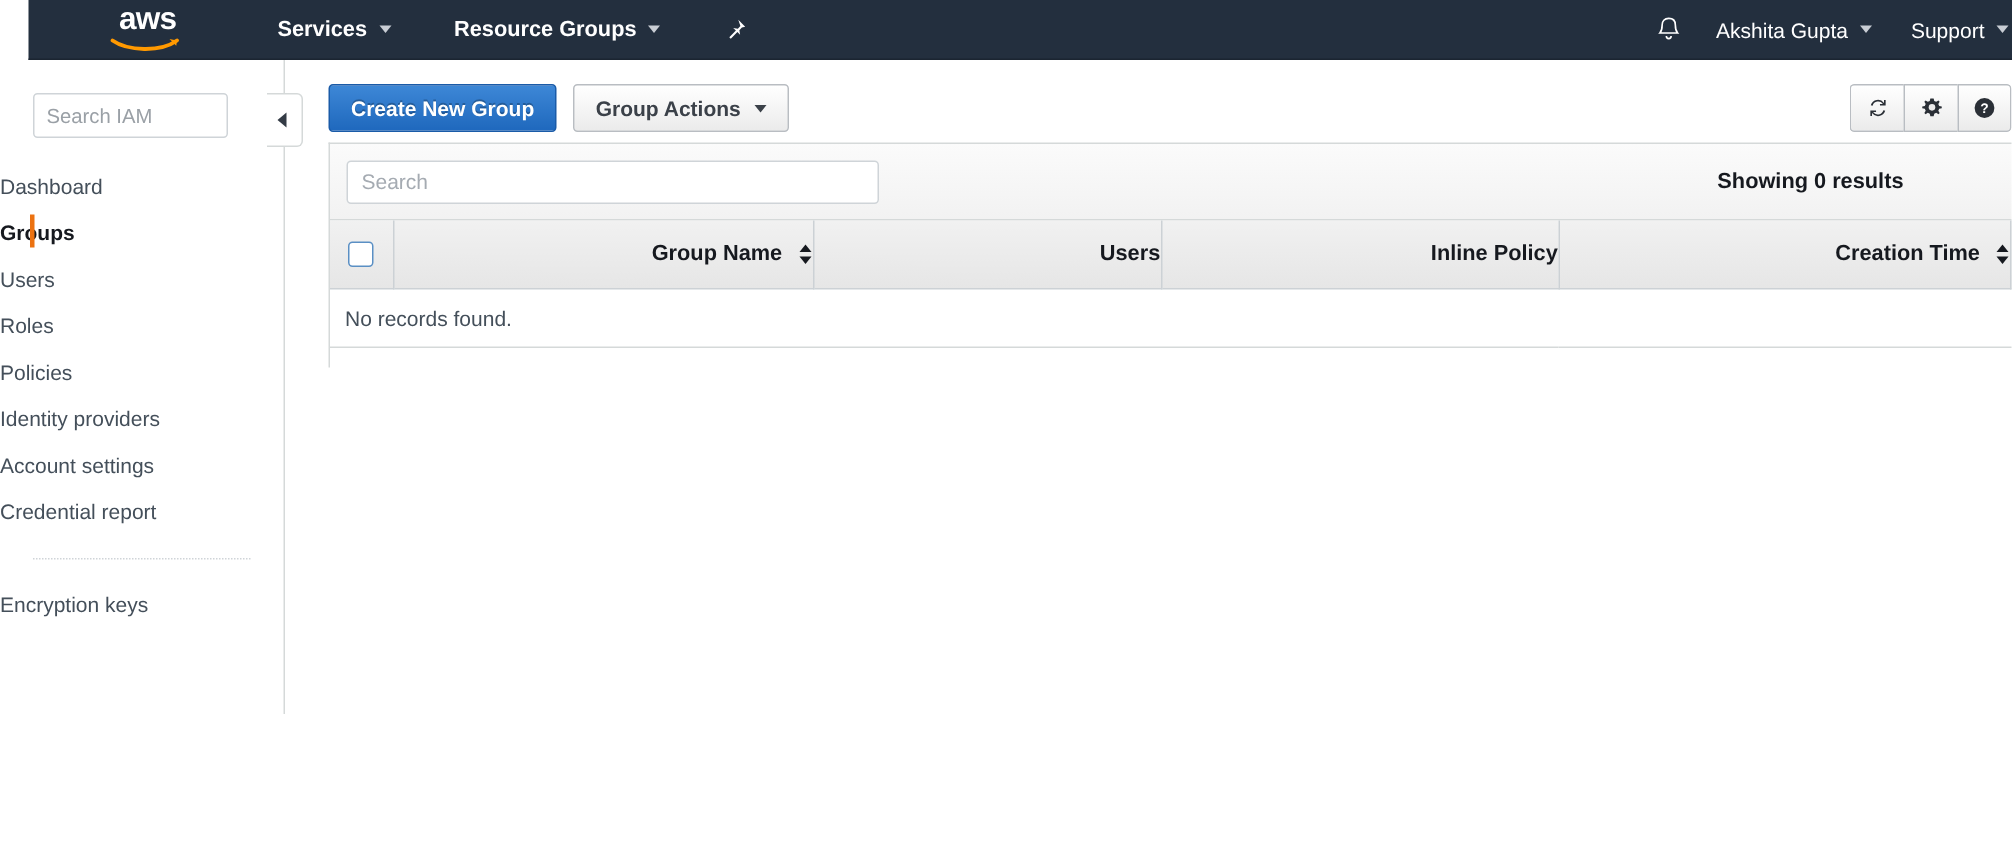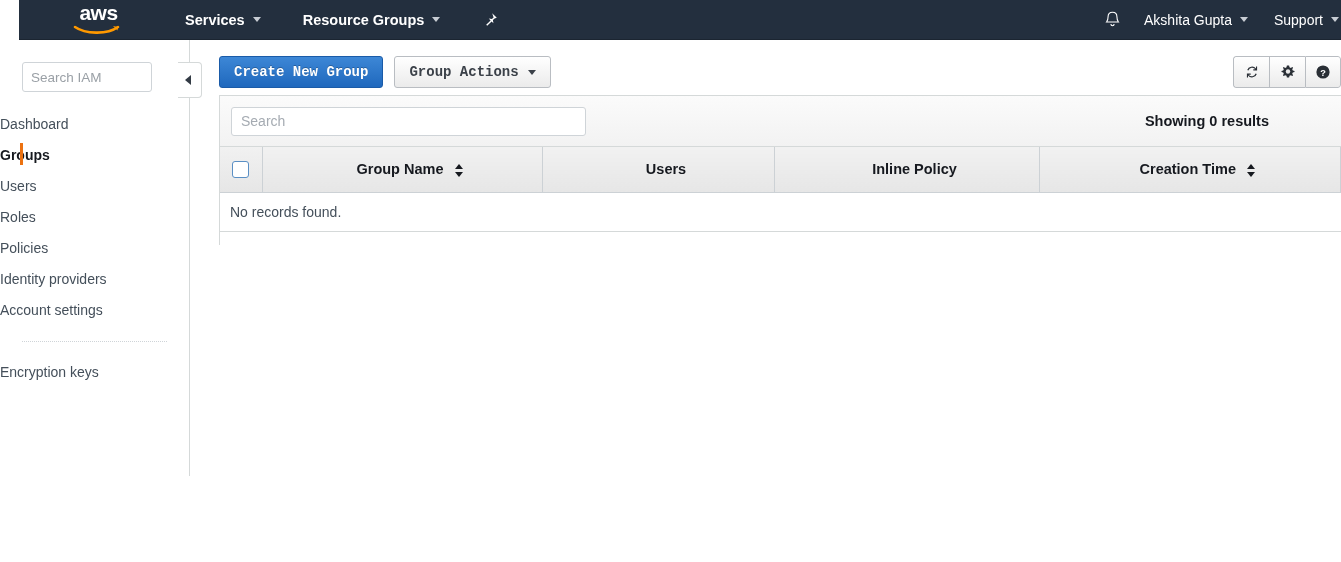--- a/index.html
+++ b/index.html
@@ -165,7 +165,7 @@
     display: inline-flex; align-items: center; justify-content: center;
     cursor: pointer;
     padding: 0 14px;
-    font-family: Liberation Mono, monospace;
+    font-family: Liberation Sans, sans-serif;
     white-space: nowrap;
   }
   .btn-primary {

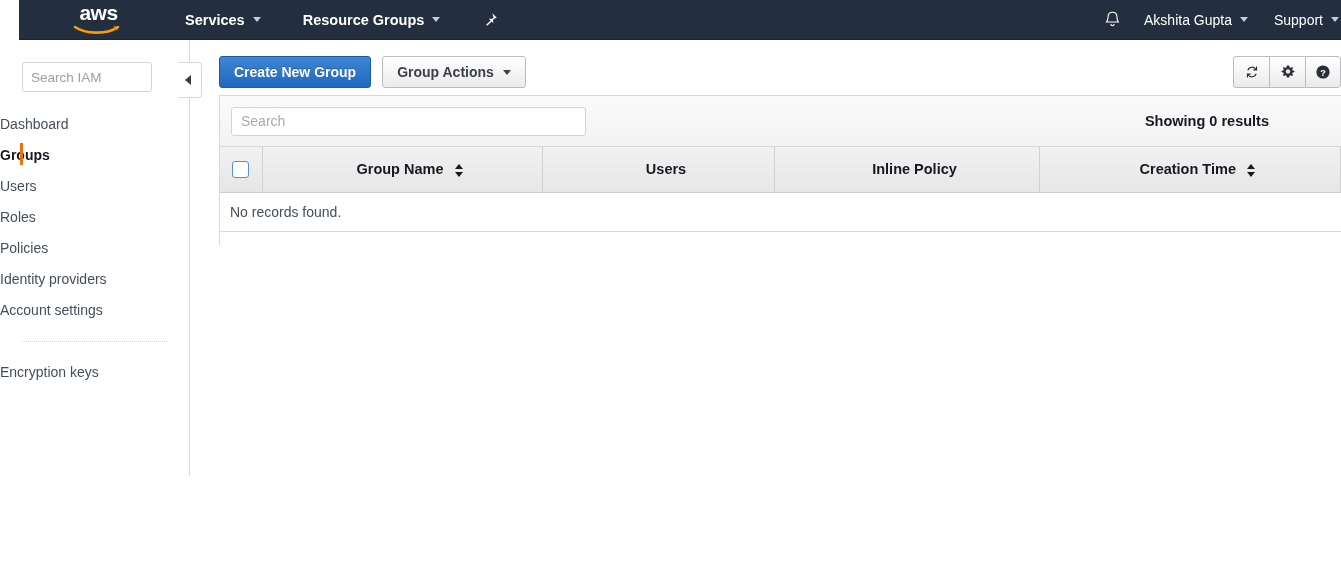--- a/index.html
+++ b/index.html
@@ -254,7 +254,7 @@
     border-bottom: 1px solid #ccd1d5;
     border-right: 1px solid #ccd1d5;
     height: 45px;
-    text-align: center;
+    text-align: right;
     font-size: 14.5px;
     font-weight: bold;
     color: #16191f;

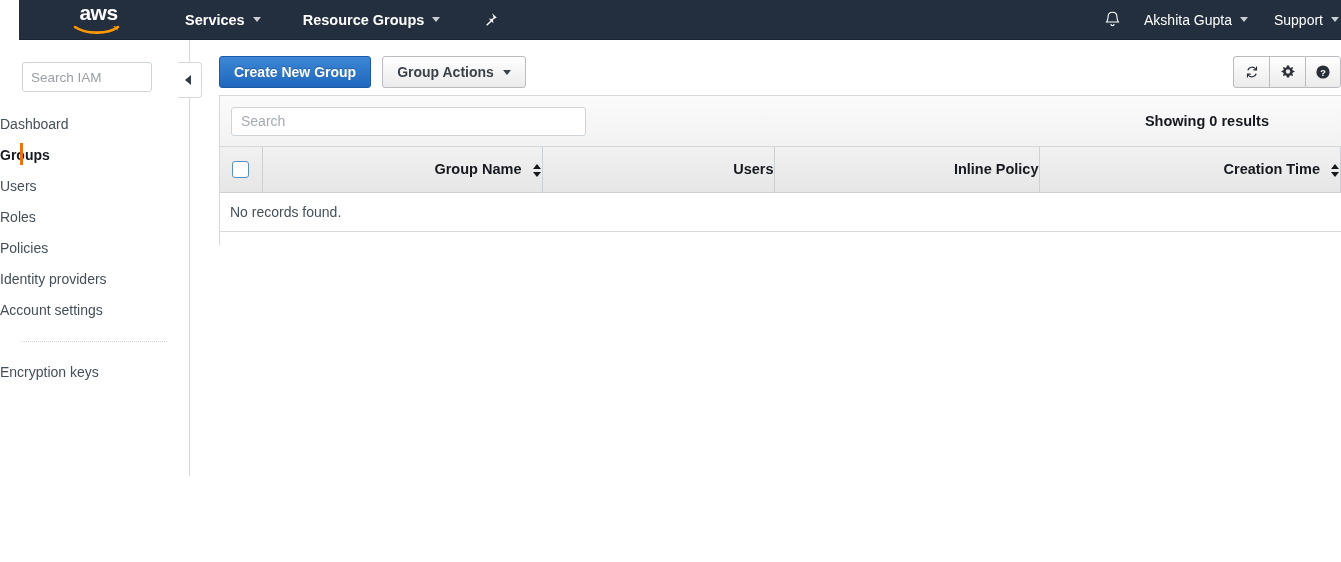--- a/index.html
+++ b/index.html
@@ -373,6 +373,9 @@
     </li>
     <li class="side-item">
       <span>Account settings</span>
+    </li>
+    <li class="side-item">
+      <span>Credential report</span>
     </li>
   </ul>
 

